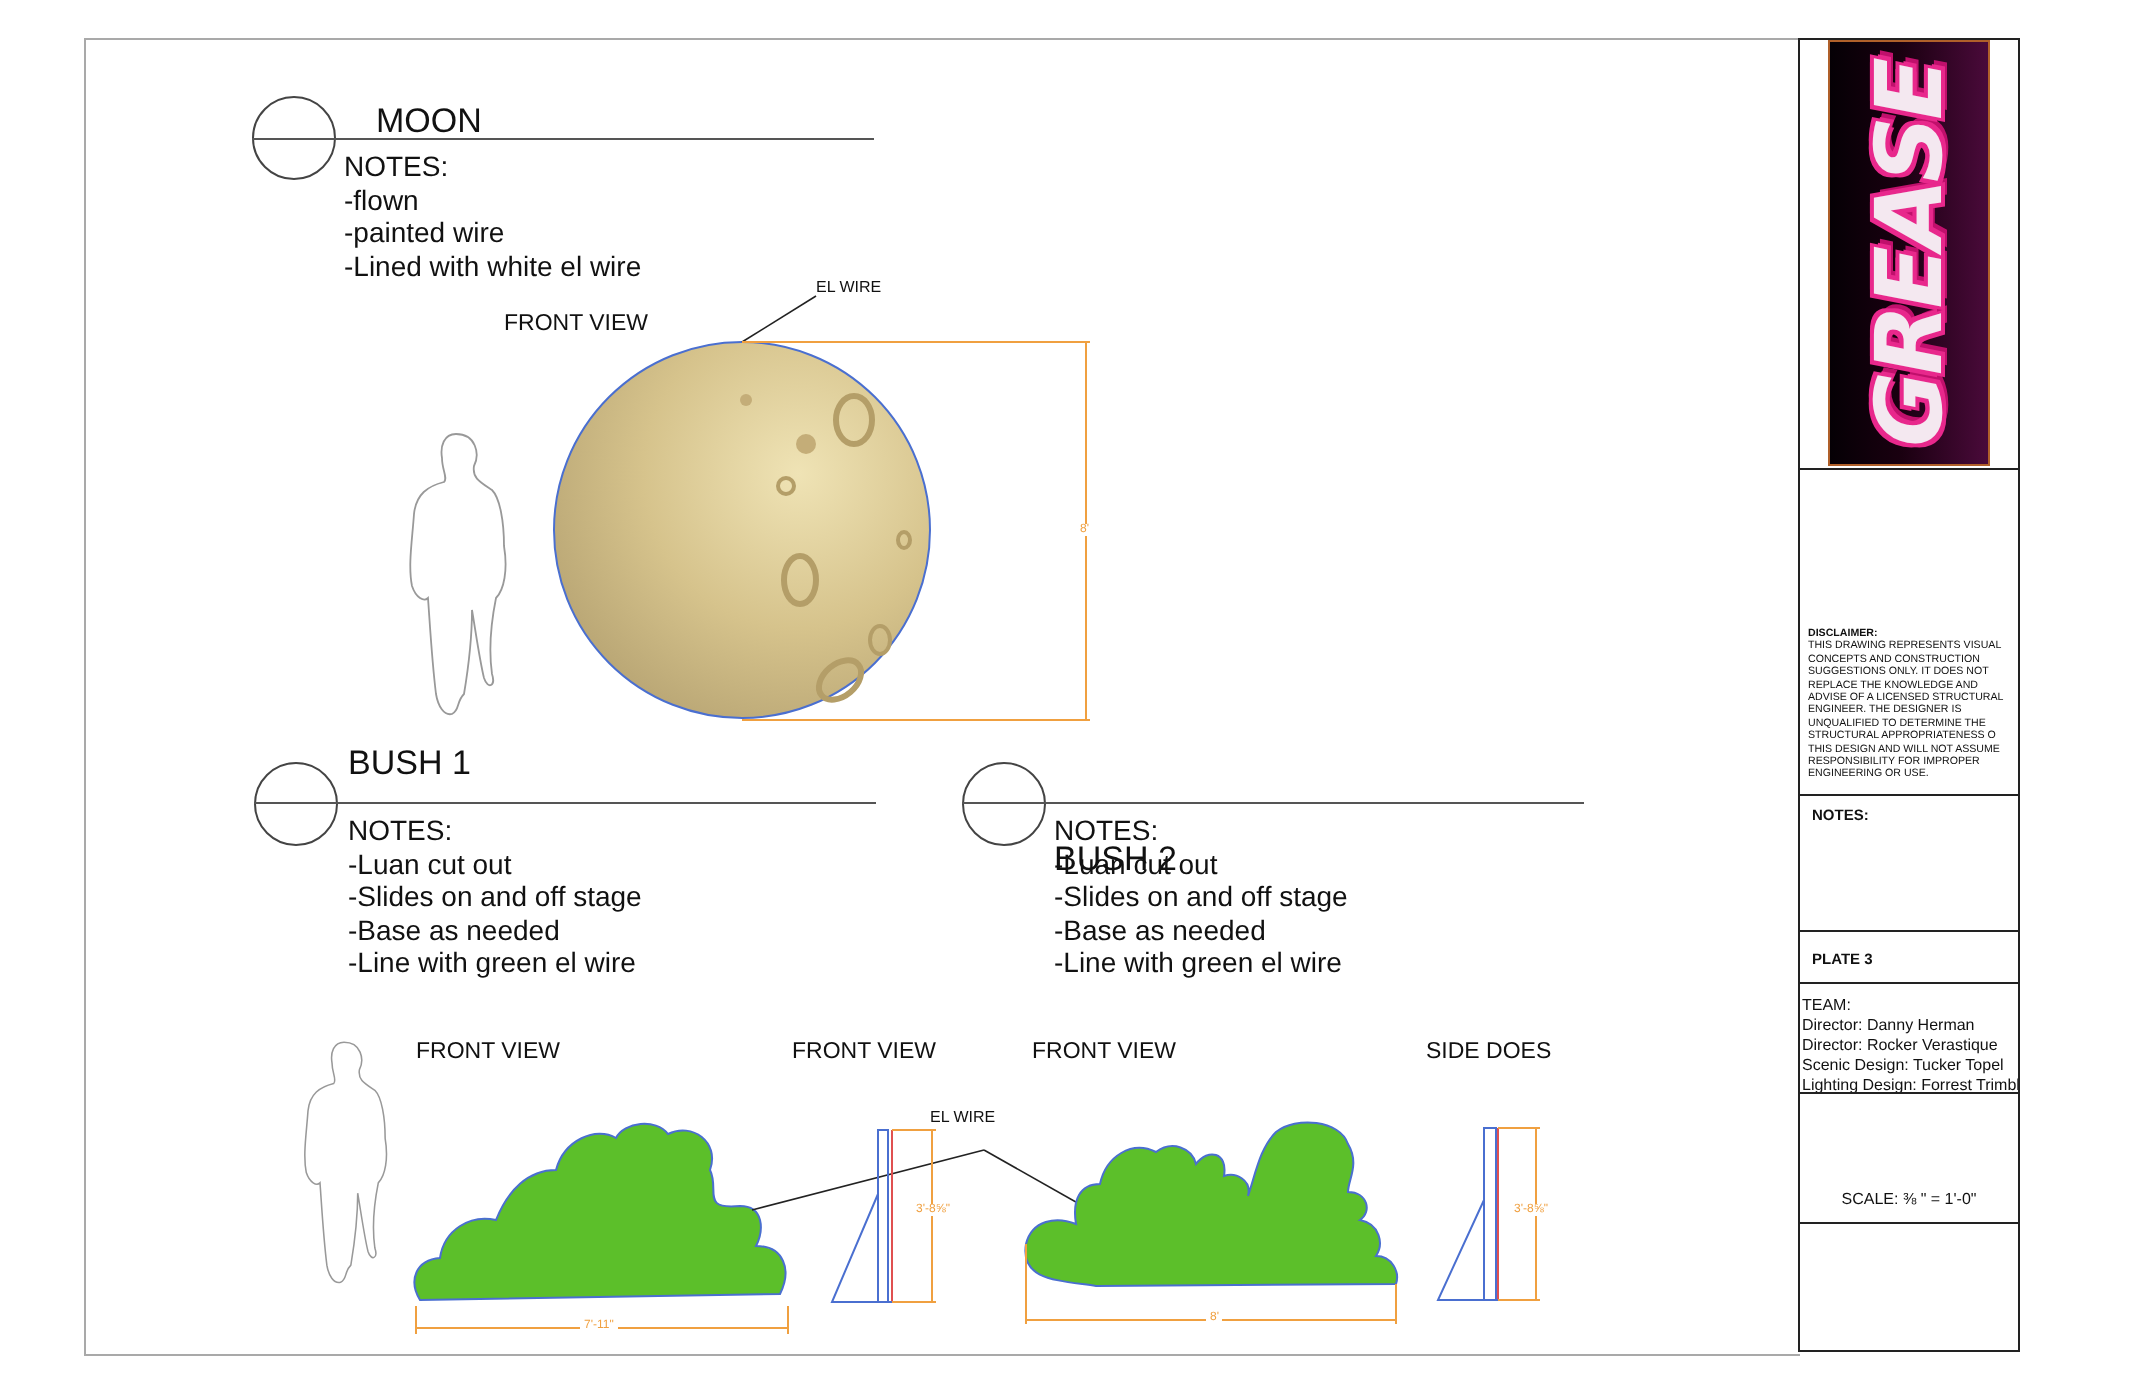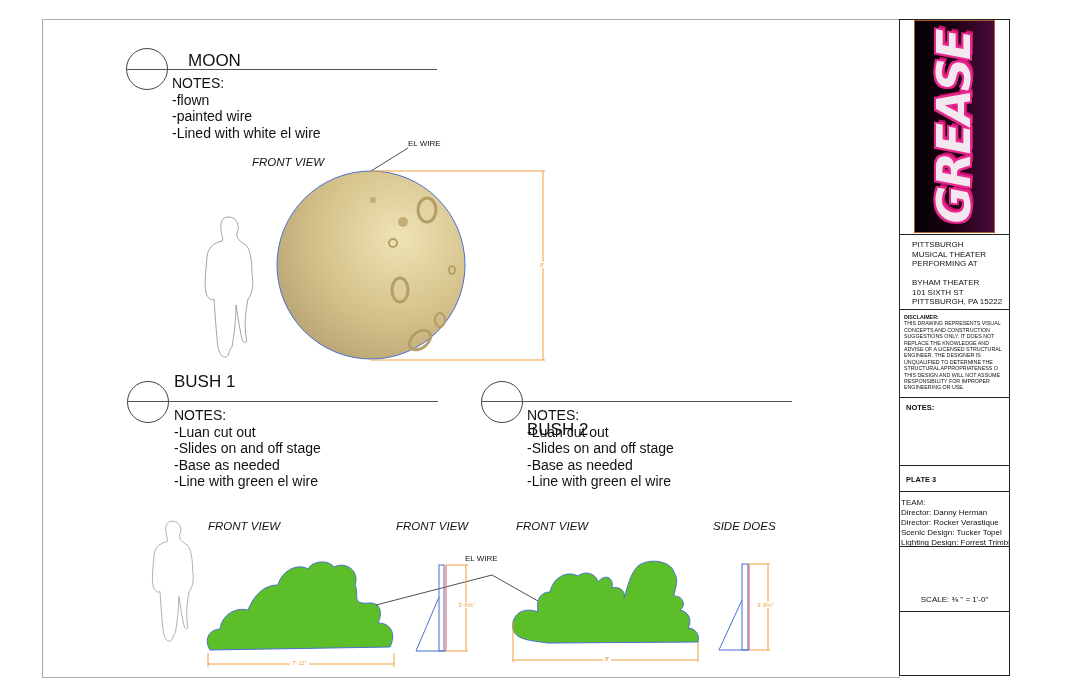--- a/index.html
+++ b/index.html
@@ -10,7 +10,7 @@
   .tb-cell { position:absolute; left:0; width:109px; border-bottom:1px solid #222; box-sizing:border-box; font-size:8px; line-height:9.5px; }
   .section-title { font-size:17px; }
   .notes { font-size:14px; line-height:16.6px; }
-  .view-label { font-size:11.5px;font-style:italic; }
+  .view-label { font-size:11.5px; }
   .small-label { font-size:8px; }
   .circle { position:absolute; border:1px solid #444; border-radius:50%; box-sizing:border-box; }
   .hline { position:absolute; height:1px; background:#555; }

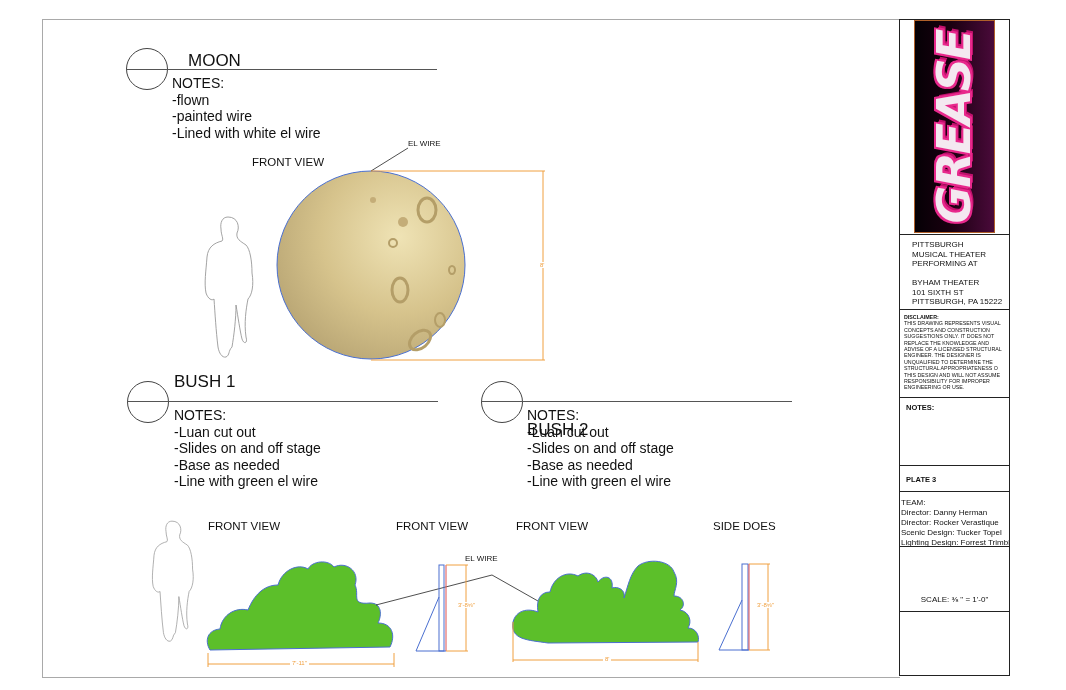--- a/index.html
+++ b/index.html
@@ -141,15 +141,6 @@
       <div style="position:absolute;left:50%;top:50%;transform:translate(-50%,-50%) rotate(-90deg);font-family:'DejaVu Sans',sans-serif;font-weight:bold;font-style:italic;font-size:46px;color:#f4e8f0;letter-spacing:-2px;text-shadow:2px 2px 0 #e8288c,-2px -2px 0 #e8288c,2px -2px 0 #e8288c,-2px 2px 0 #e8288c,4px 3px 0 #c0106c;white-space:nowrap;">GREASE</div>
     </div>
   </div>
-  <div class="tb-cell" style="top:215px;height:75px;padding:5px 0 0 12px;">
-    <div>PITTSBURGH</div>
-    <div>MUSICAL THEATER</div>
-    <div>PERFORMING AT</div>
-    <div style="height:9.5px"></div>
-    <div>BYHAM THEATER</div>
-    <div>101 SIXTH ST</div>
-    <div>PITTSBURGH, PA 15222</div>
-  </div>
   <div class="tb-cell" style="top:290px;height:88px;padding:4px 3px 0 4px;font-size:5.3px;line-height:6.4px;">
     <div style="font-weight:bold;">DISCLAIMER:</div>
     <div>THIS DRAWING REPRESENTS VISUAL CONCEPTS AND CONSTRUCTION SUGGESTIONS ONLY. IT DOES NOT REPLACE THE KNOWLEDGE AND ADVISE OF A LICENSED STRUCTURAL ENGINEER. THE DESIGNER IS UNQUALIFIED TO DETERMINE THE STRUCTURAL APPROPRIATENESS O THIS DESIGN AND WILL NOT ASSUME RESPONSIBILITY FOR IMPROPER ENGINEERING OR USE.</div>

